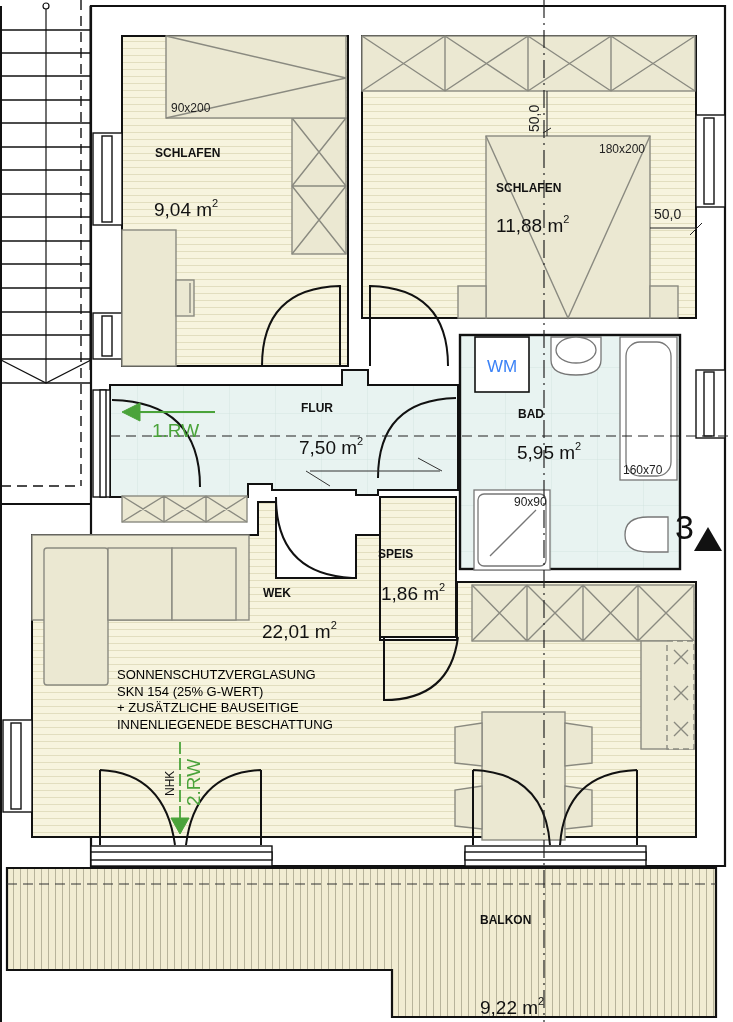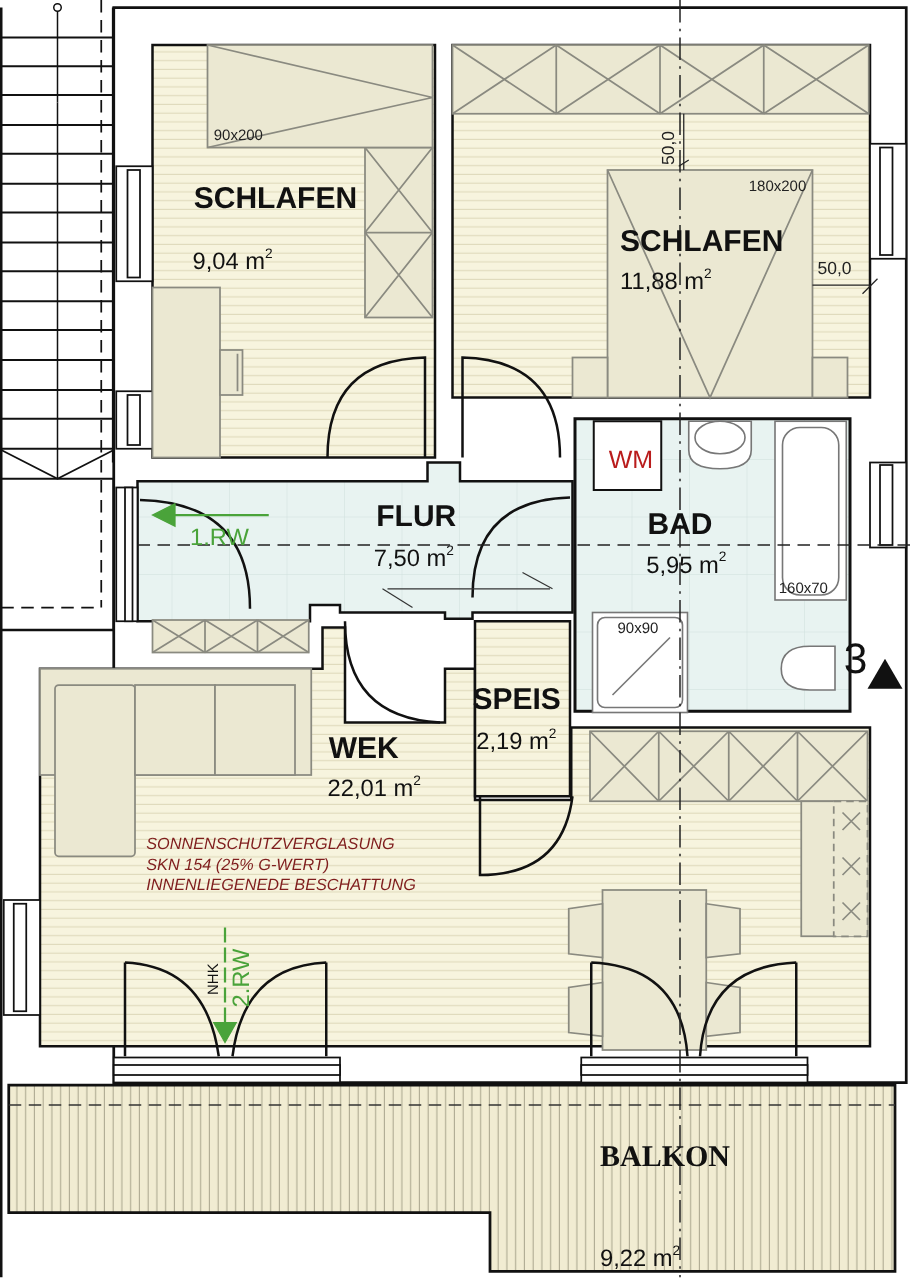--- a/index.html
+++ b/index.html
@@ -6,7 +6,7 @@
   body { width: 733px; height: 1022px; overflow: hidden; position: relative; font-family: "Liberation Sans", "DejaVu Sans", sans-serif; }
   svg { position: absolute; left: 0; top: 0; }
   .lbl { position: absolute; color: #111; font-family: "Liberation Sans", sans-serif; white-space: nowrap; line-height: 1; }
-  .room-name { font-weight: bold; font-size: 24px; }
+  .room-name { font-weight: bold; font-size: 12px; }
   .room-area { font-size: 19px; }
   .room-area sup { font-size: 11px; vertical-align: top; position: relative; top: -2px; }
   .small { font-size: 12px; color: #222; }

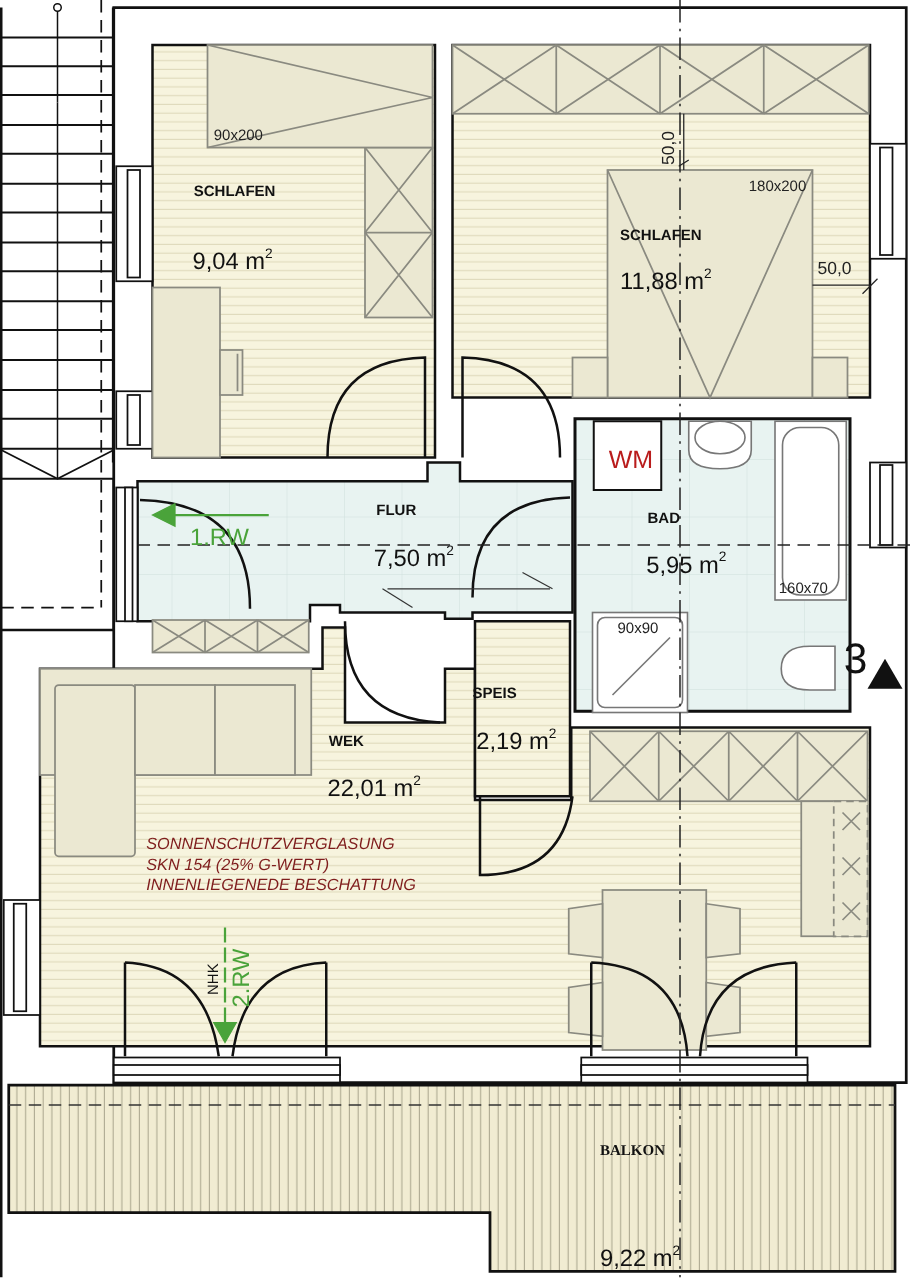--- a/index.html
+++ b/index.html
@@ -14,7 +14,7 @@
   .note { font-size: 13px; color: #7f1d1d; line-height: 16.5px; font-style: italic; }
   .green { color: #4aa33a; font-size: 19px; }
   .vert { transform-origin: left top; transform: rotate(-90deg); }
-  .wm { font-size: 20px; color: #b91c1c; }
+  .wm { font-size: 17px; color: #3b82f6; }
   .marker3 { font-size: 34px; color: #111; }
 </style>
 </head>

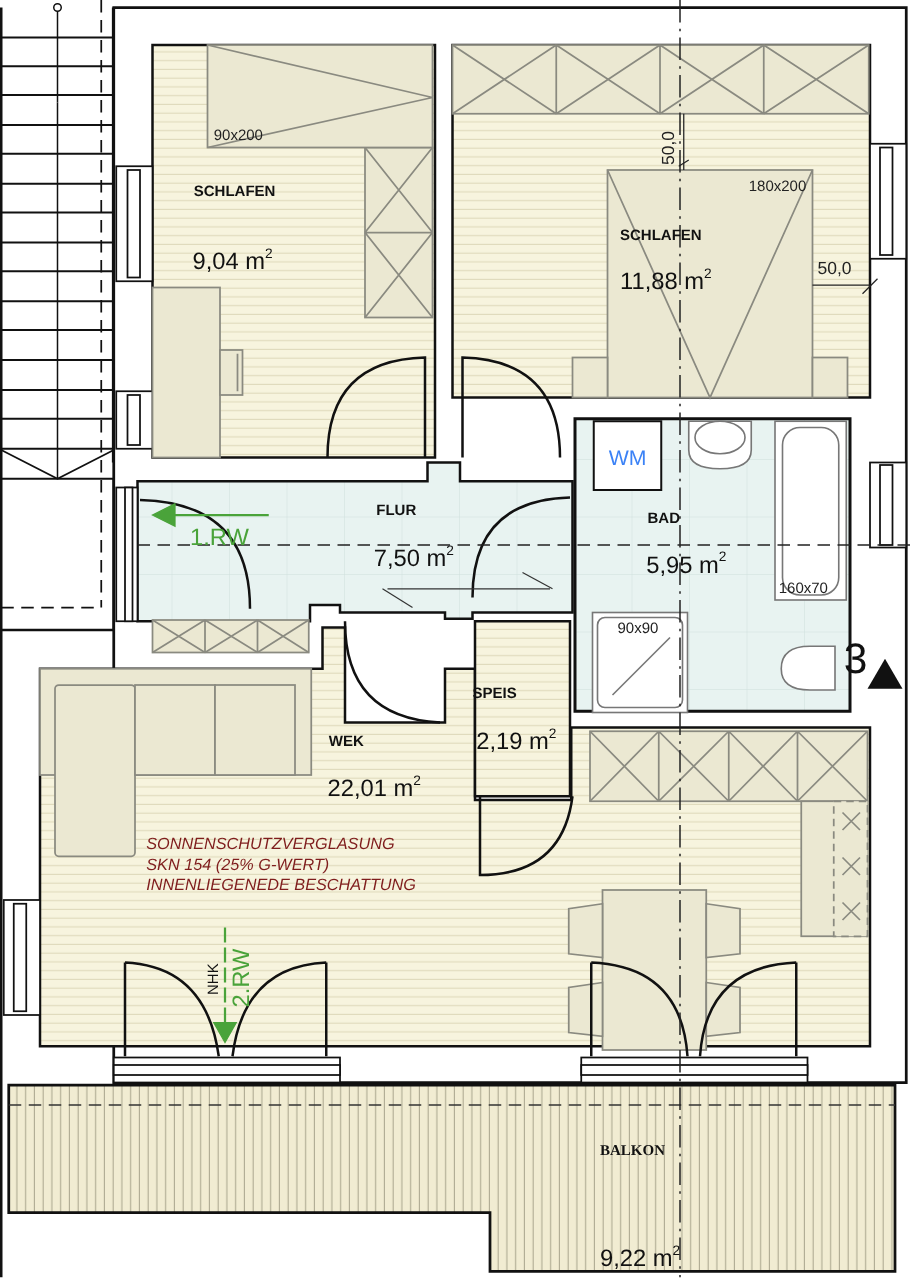--- a/index.html
+++ b/index.html
@@ -219,7 +219,7 @@
 <div class="lbl small" style="left:171px;top:102px;">90x200</div>
 <div class="lbl small" style="left:599px;top:143px;">180x200</div>
 <div class="lbl small" style="left:623px;top:464px;">160x70</div>
-<div class="lbl small" style="left:494px;top:496px;">90x90</div>
+<div class="lbl small" style="left:514px;top:496px;">90x90</div>
 <div class="lbl wm" style="left:487px;top:358px;">WM</div>
 
 <div class="lbl dim vert" style="left:527px;top:132px;">50,0</div>

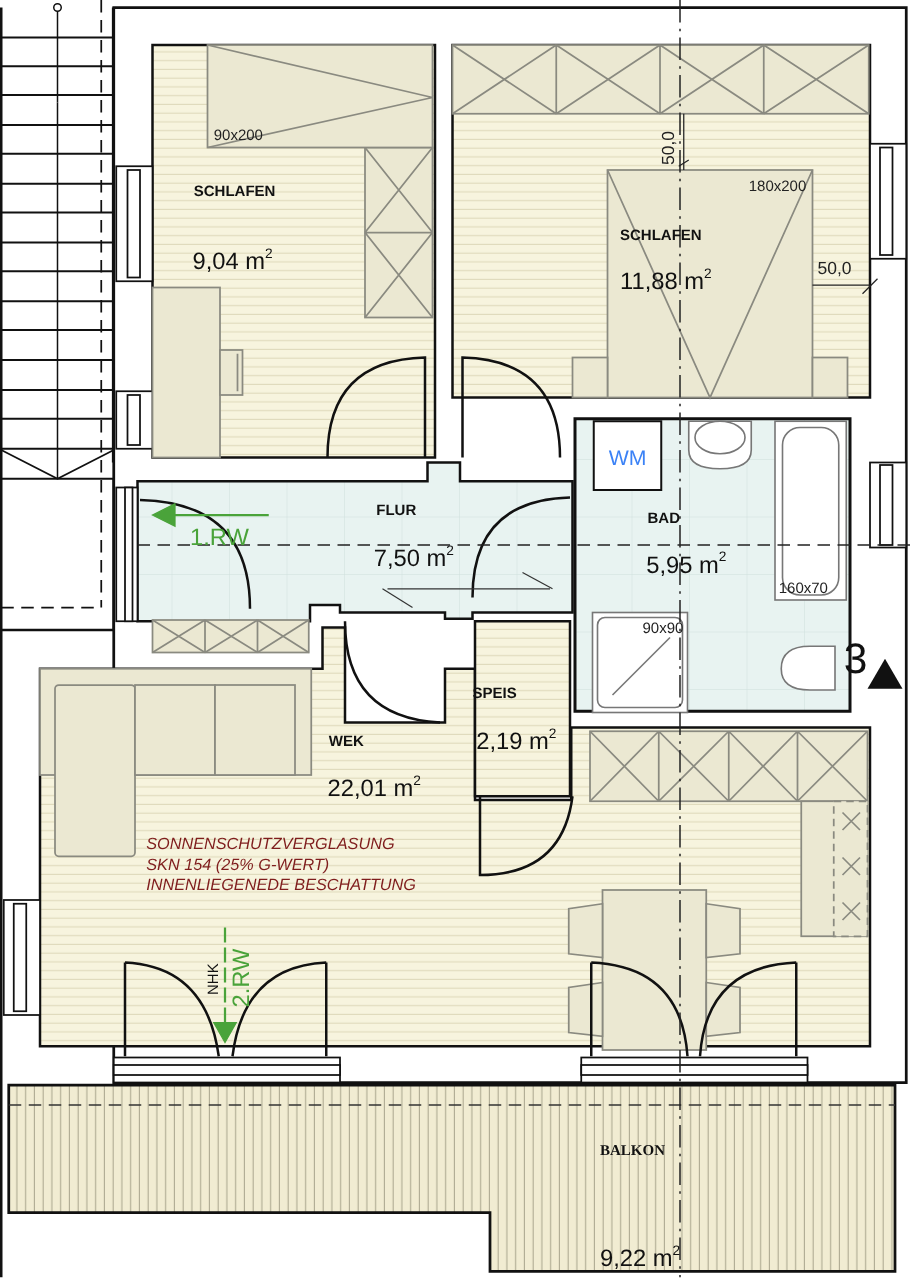--- a/index.html
+++ b/index.html
@@ -208,7 +208,7 @@
 <div class="lbl room-area" style="left:517px;top:443px;"><span>5,95 m</span><sup>2</sup></div>
 
 <div class="lbl room-name" style="left:378px;top:548px;">SPEIS</div>
-<div class="lbl room-area" style="left:381px;top:584px;"><span>2,19 m</span><sup>2</sup></div>
+<div class="lbl room-area" style="left:381px;top:584px;"><span>1,86 m</span><sup>2</sup></div>
 
 <div class="lbl room-name" style="left:263px;top:587px;">WEK</div>
 <div class="lbl room-area" style="left:262px;top:622px;"><span>22,01 m</span><sup>2</sup></div>

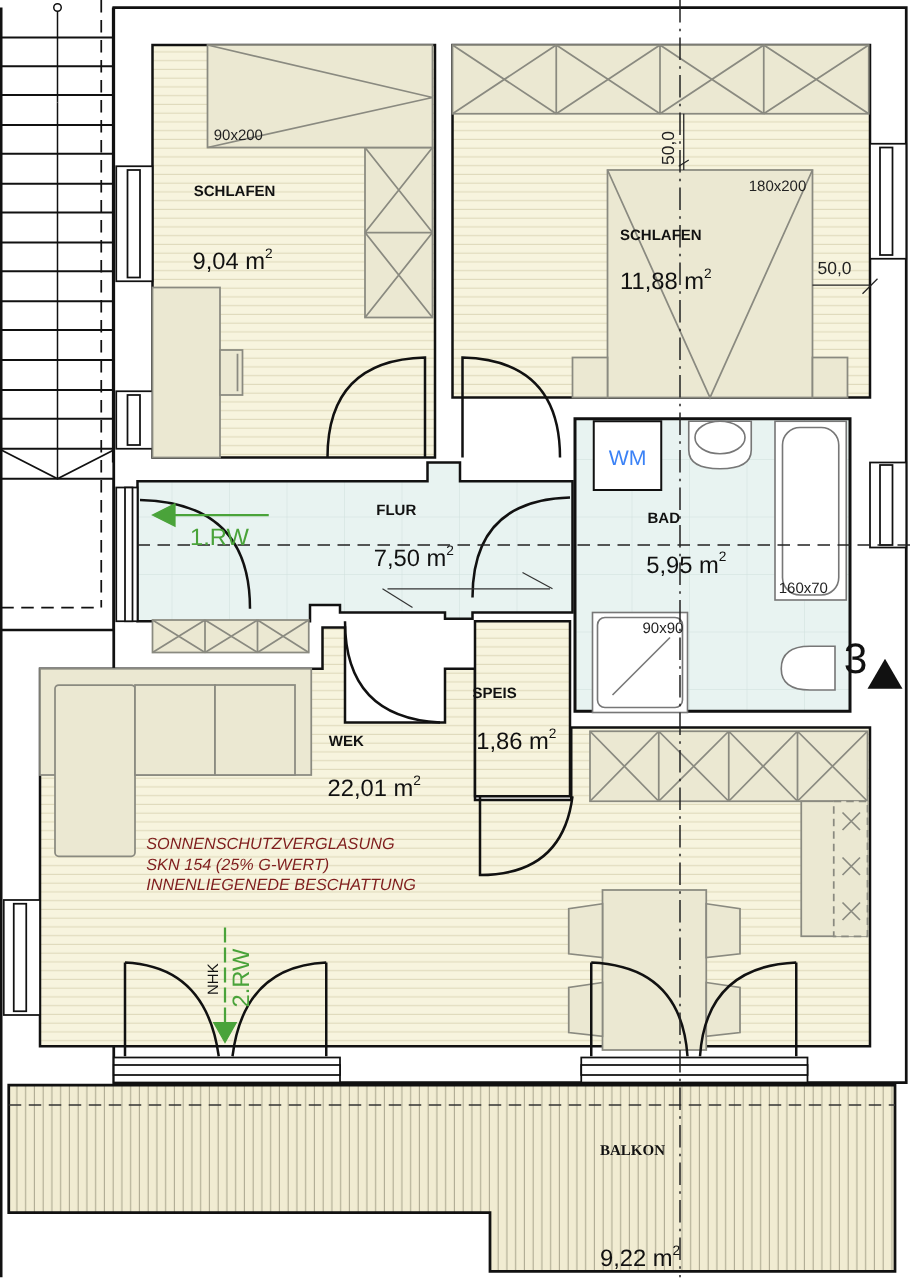--- a/index.html
+++ b/index.html
@@ -11,7 +11,7 @@
   .room-area sup { font-size: 11px; vertical-align: top; position: relative; top: -2px; }
   .small { font-size: 12px; color: #222; }
   .dim { font-size: 14px; color: #222; }
-  .note { font-size: 13px; color: #7f1d1d; line-height: 16.5px; font-style: italic; }
+  .note { font-size: 13px; color: #000000; line-height: 16.5px; }
   .green { color: #4aa33a; font-size: 19px; }
   .vert { transform-origin: left top; transform: rotate(-90deg); }
   .wm { font-size: 17px; color: #3b82f6; }

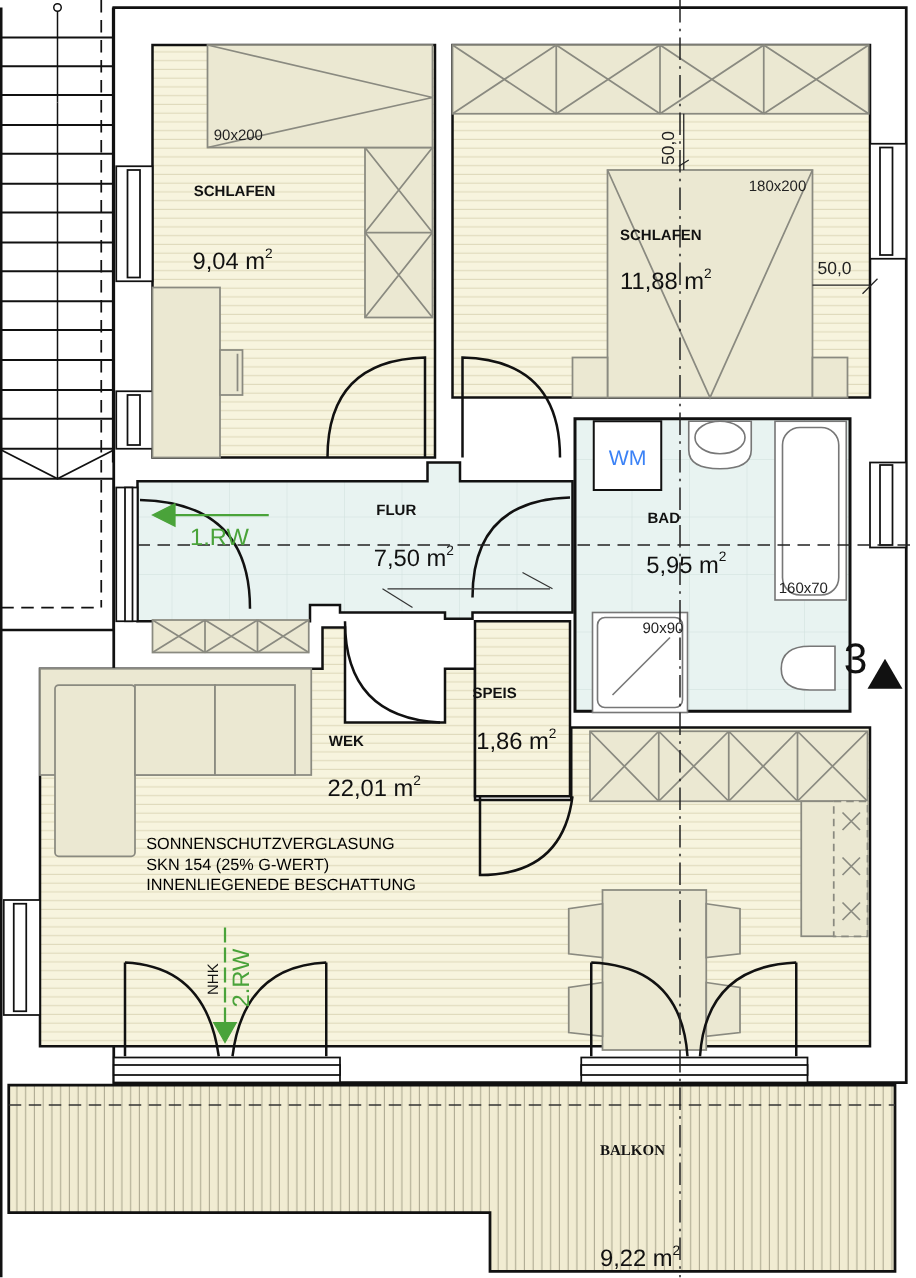--- a/index.html
+++ b/index.html
@@ -232,6 +232,7 @@
 <div class="lbl note" style="left:117px;top:667px;">
   <div>SONNENSCHUTZVERGLASUNG</div>
   <div>SKN 154 (25% G-WERT)</div>
+  <div>+ ZUSÄTZLICHE BAUSEITIGE</div>
   <div>INNENLIEGENEDE BESCHATTUNG</div>
 </div>
 

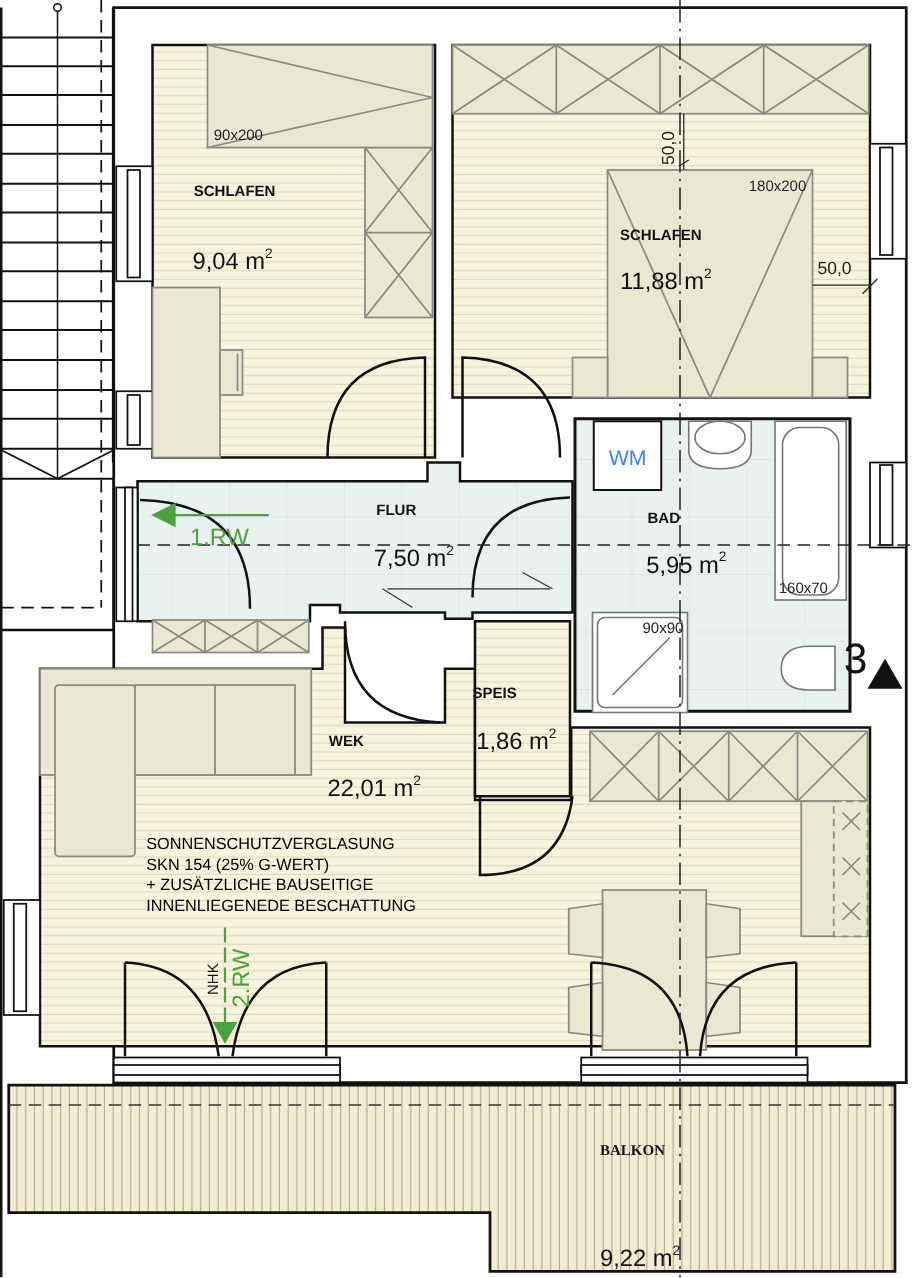--- a/index.html
+++ b/index.html
@@ -213,7 +213,7 @@
 <div class="lbl room-name" style="left:263px;top:587px;">WEK</div>
 <div class="lbl room-area" style="left:262px;top:622px;"><span>22,01 m</span><sup>2</sup></div>
 
-<div class="lbl room-name" style="left:480px;top:914px;font-family:Liberation Serif, serif;">BALKON</div>
+<div class="lbl room-name" style="left:480px;top:914px;">BALKON</div>
 <div class="lbl room-area" style="left:480px;top:998px;"><span>9,22 m</span><sup>2</sup></div>
 
 <div class="lbl small" style="left:171px;top:102px;">90x200</div>

